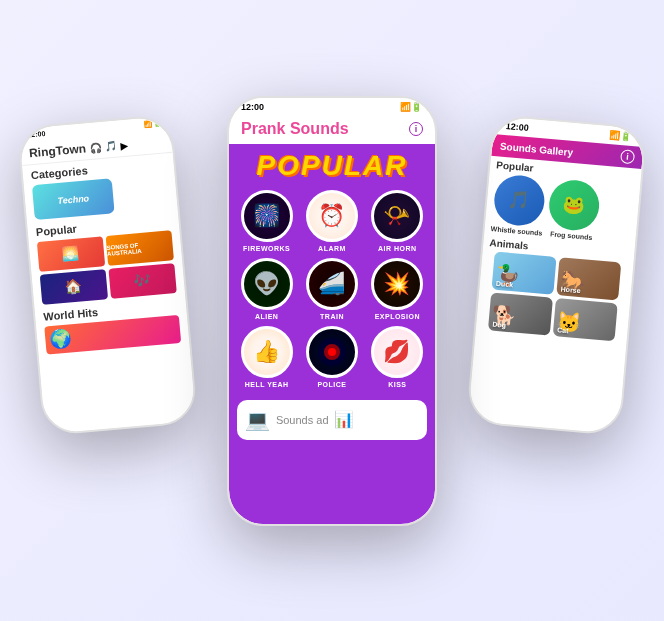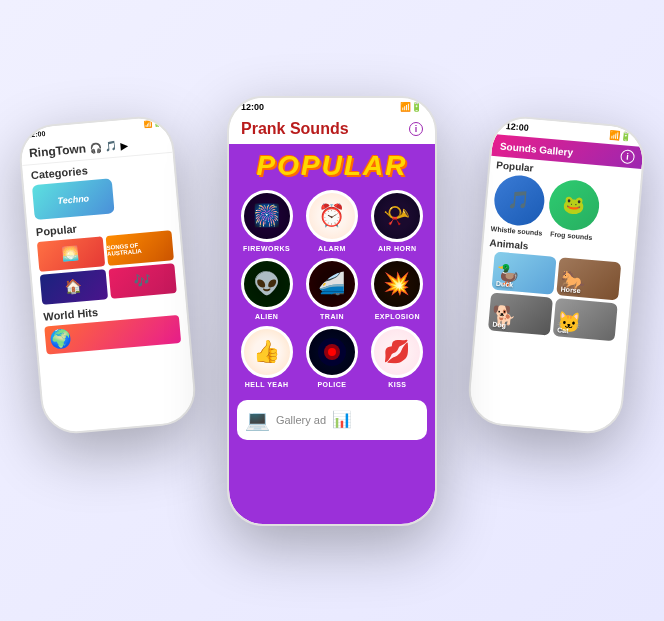--- a/index.html
+++ b/index.html
@@ -95,7 +95,7 @@
     .app-title {
       font-size: 16px;
       font-weight: 700;
-      color: #b91c1c;
+      color: #ec4899;
     }
 
     .popular-banner {

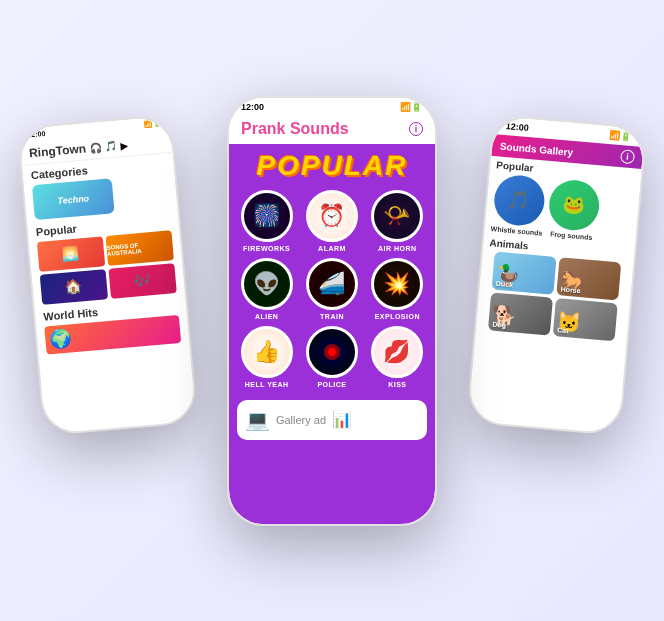--- a/index.html
+++ b/index.html
@@ -495,7 +495,7 @@
 
           <div class="ad-banner">
             <div class="ad-graphic">💻</div>
-            <span class="ad-text">Gallery ad</span>
+            <span class="ad-text">Sounds ad</span>
             <span style="font-size:16px;">📊</span>
           </div>
         </div>

